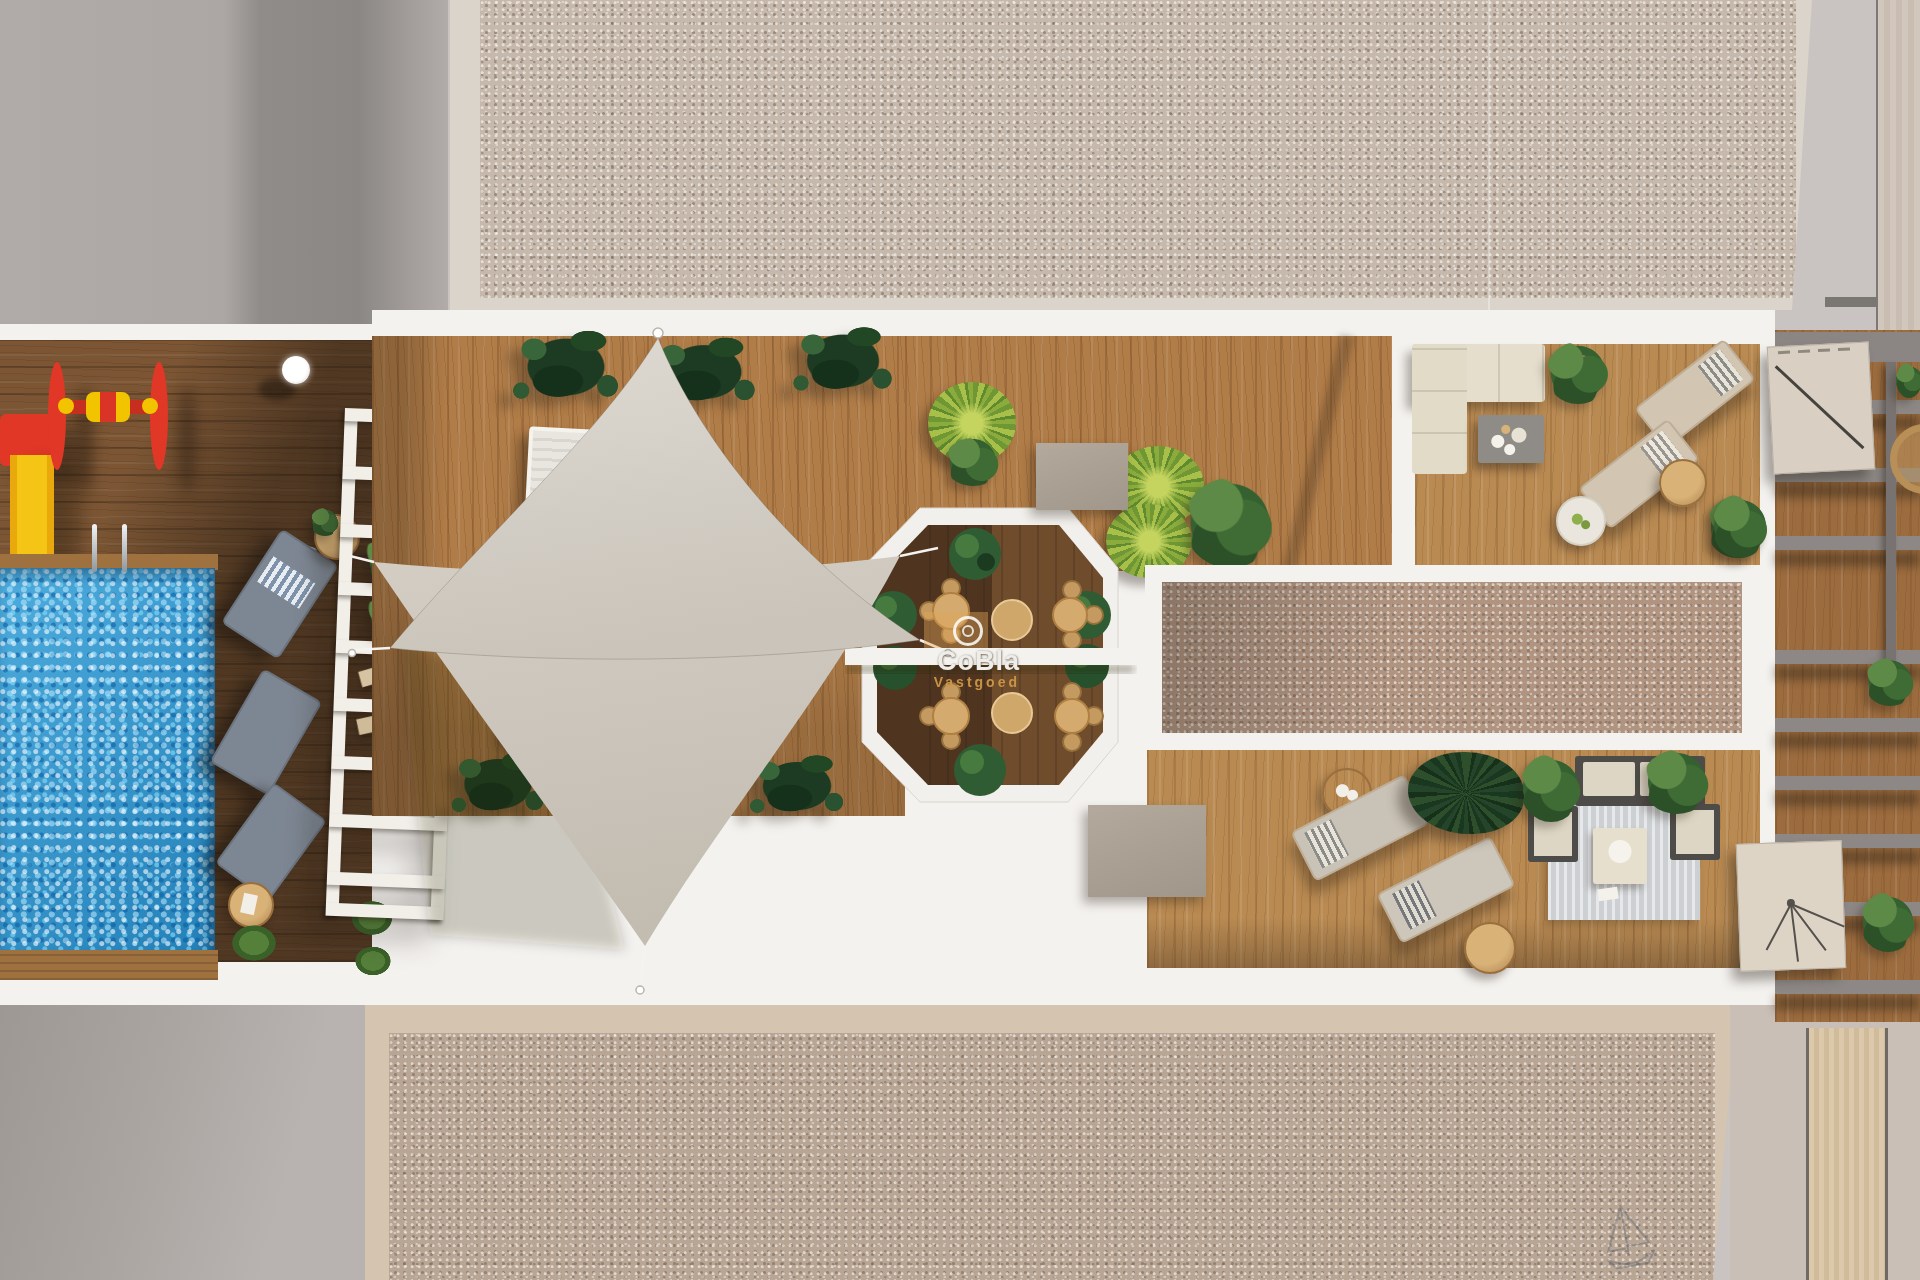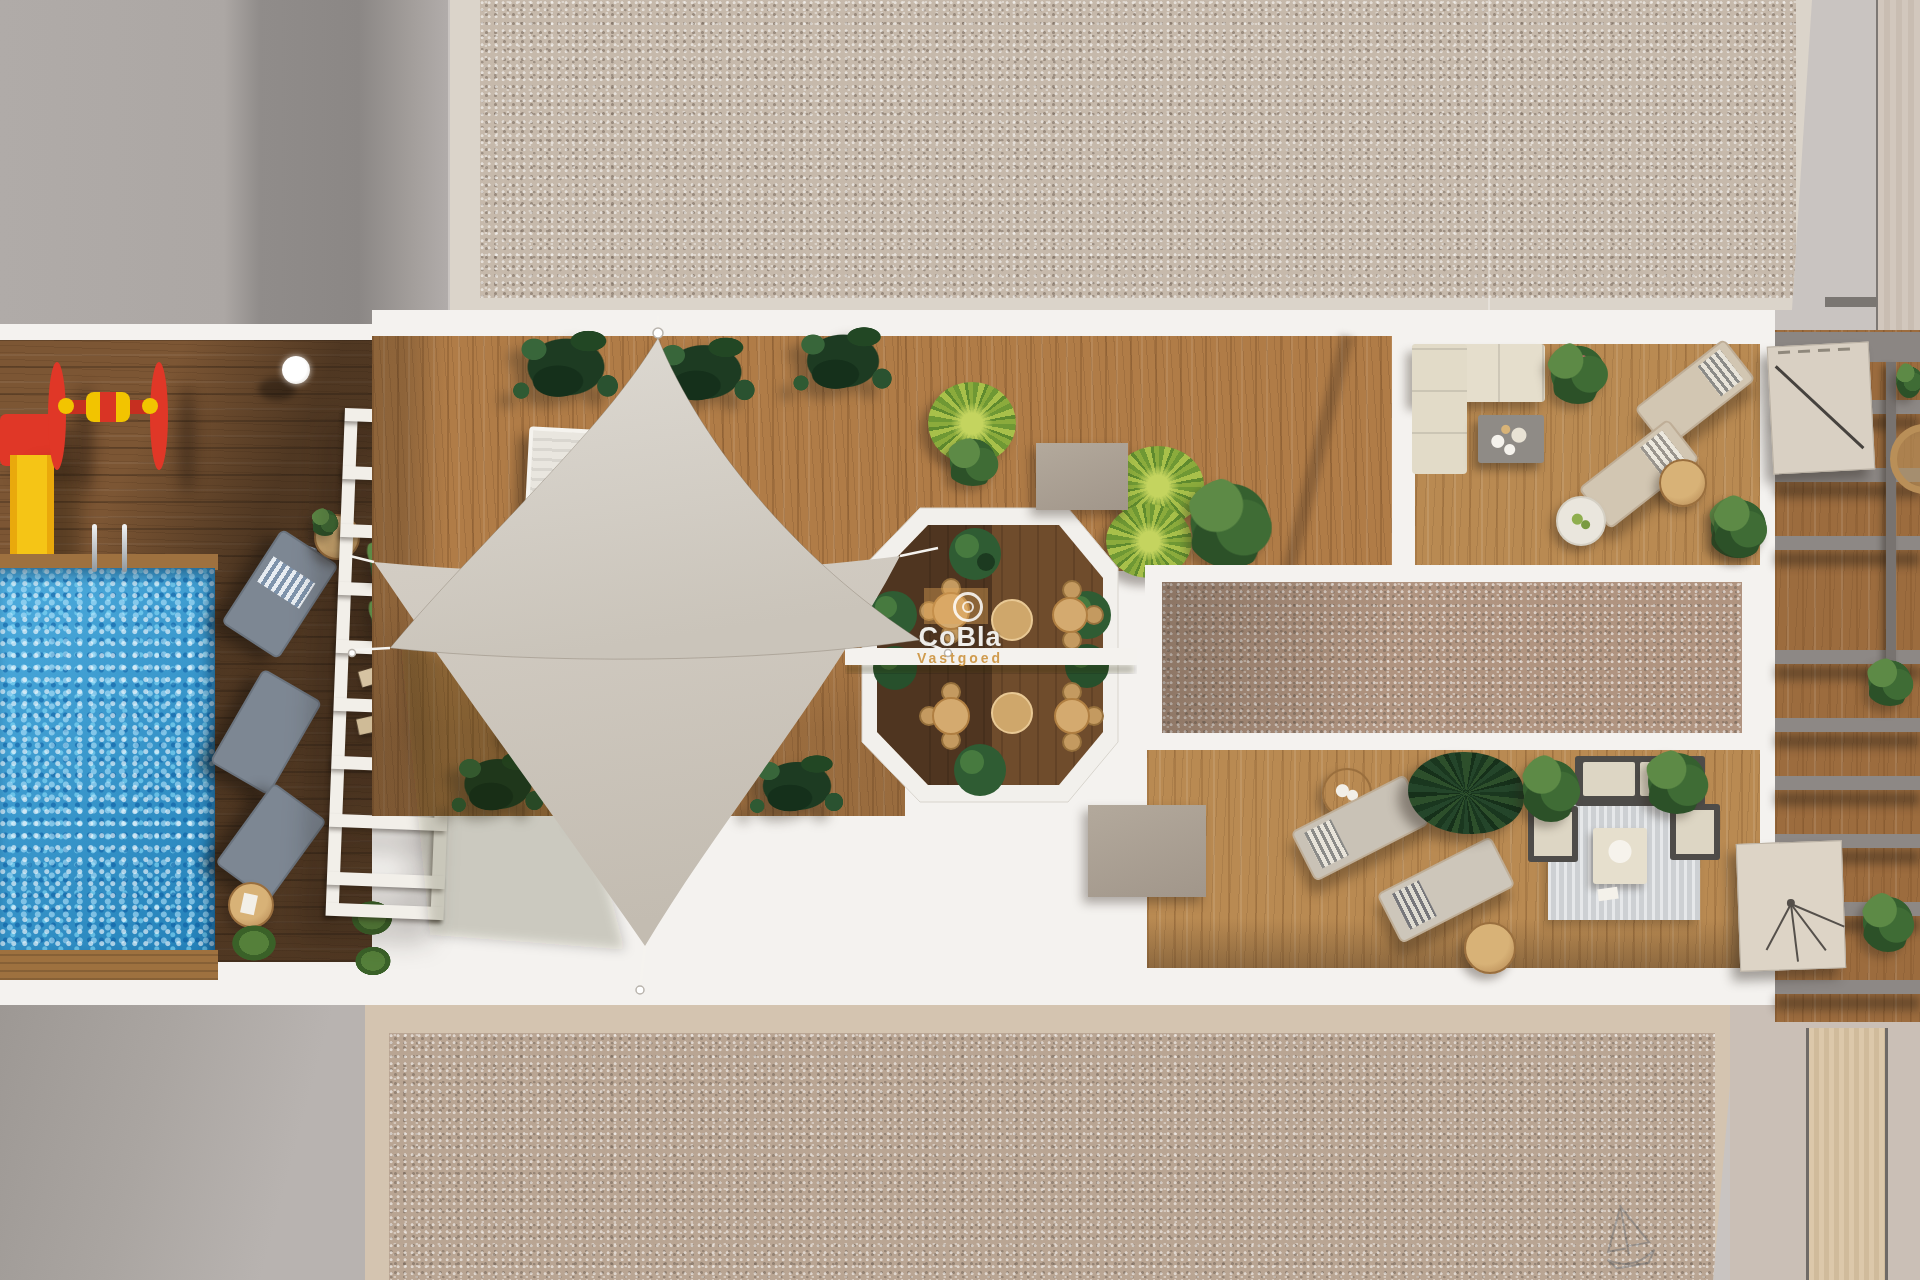--- a/index.html
+++ b/index.html
@@ -445,7 +445,7 @@
     </g>
   </svg>
 
-  <div class="abs" style="left:900px;top:588px;width:160px;height:90px;text-align:center;">
+  <div class="abs" style="left:900px;top:612px;width:160px;height:90px;text-align:right;">
     <div class="abs" style="left:24px;top:0;width:64px;height:36px;background:rgba(226,166,88,.42);">
       <div class="abs" style="right:5px;top:4px;width:24px;height:24px;border:3px solid rgba(255,255,255,.85);border-radius:50%;">
         <div class="abs" style="left:6px;top:6px;width:8px;height:8px;border:2px solid rgba(255,255,255,.8);border-radius:50%;"></div>

